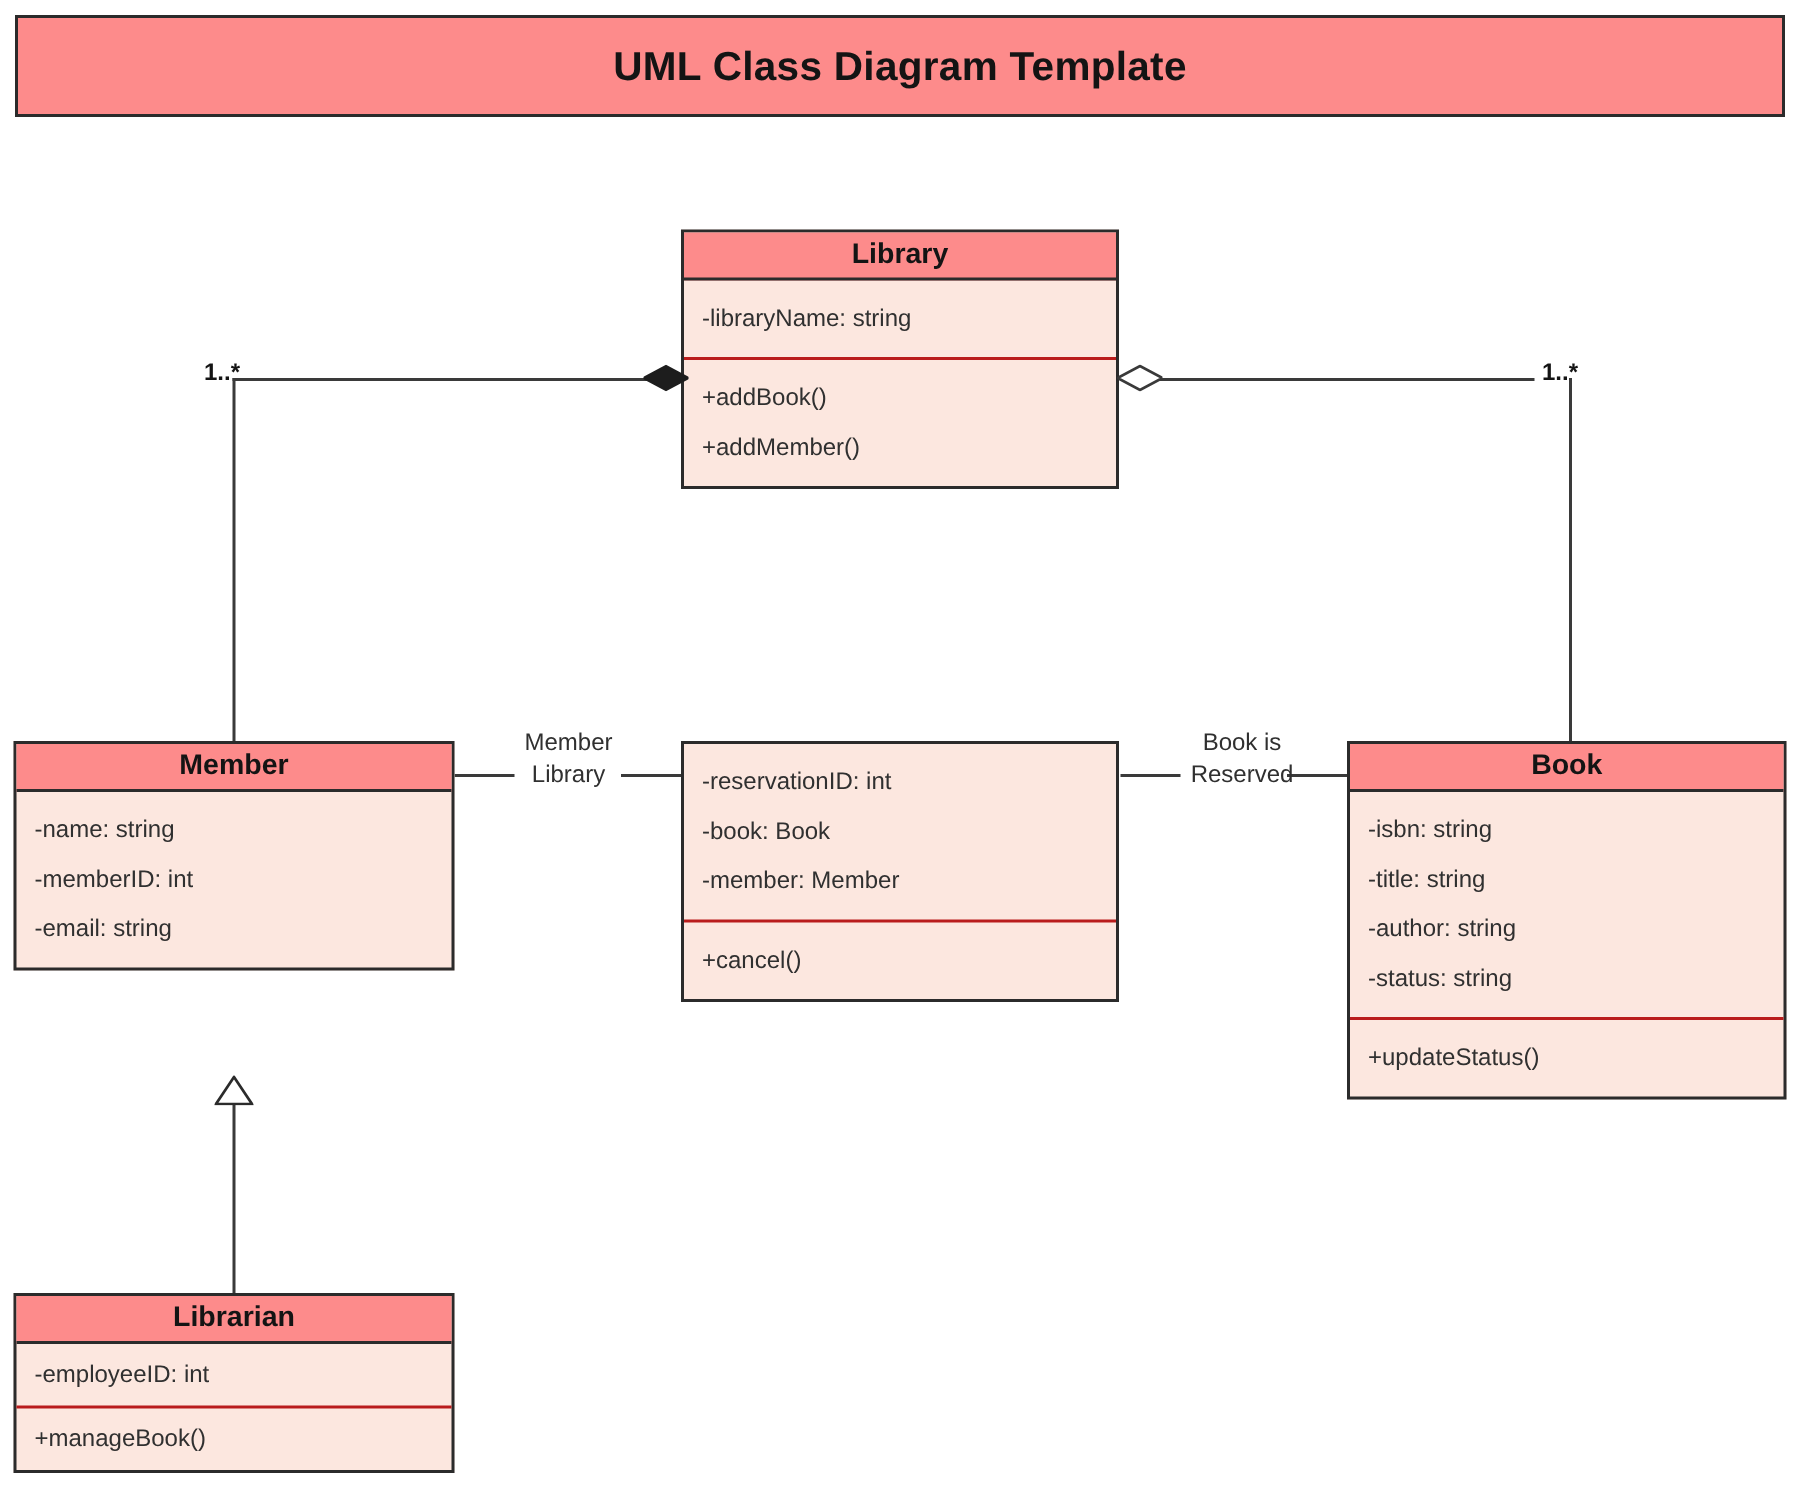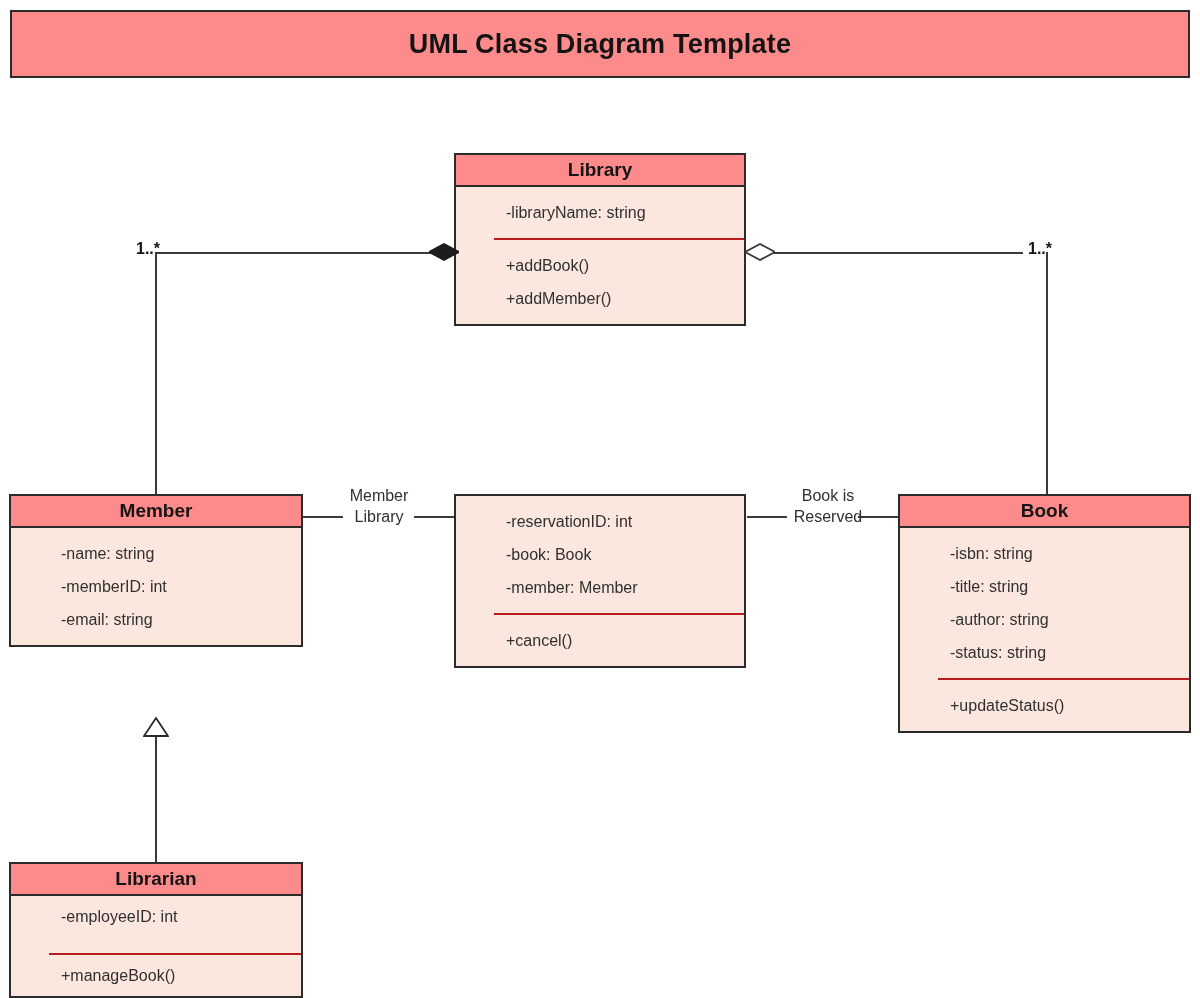--- a/index.html
+++ b/index.html
@@ -60,7 +60,6 @@
   }
   .uml-compartment {
     padding: 9px 0 9px 0;
-    margin-left: 38px;
   }
   .uml-compartment + .uml-compartment {
     border-top: 2px solid #b91c1c;

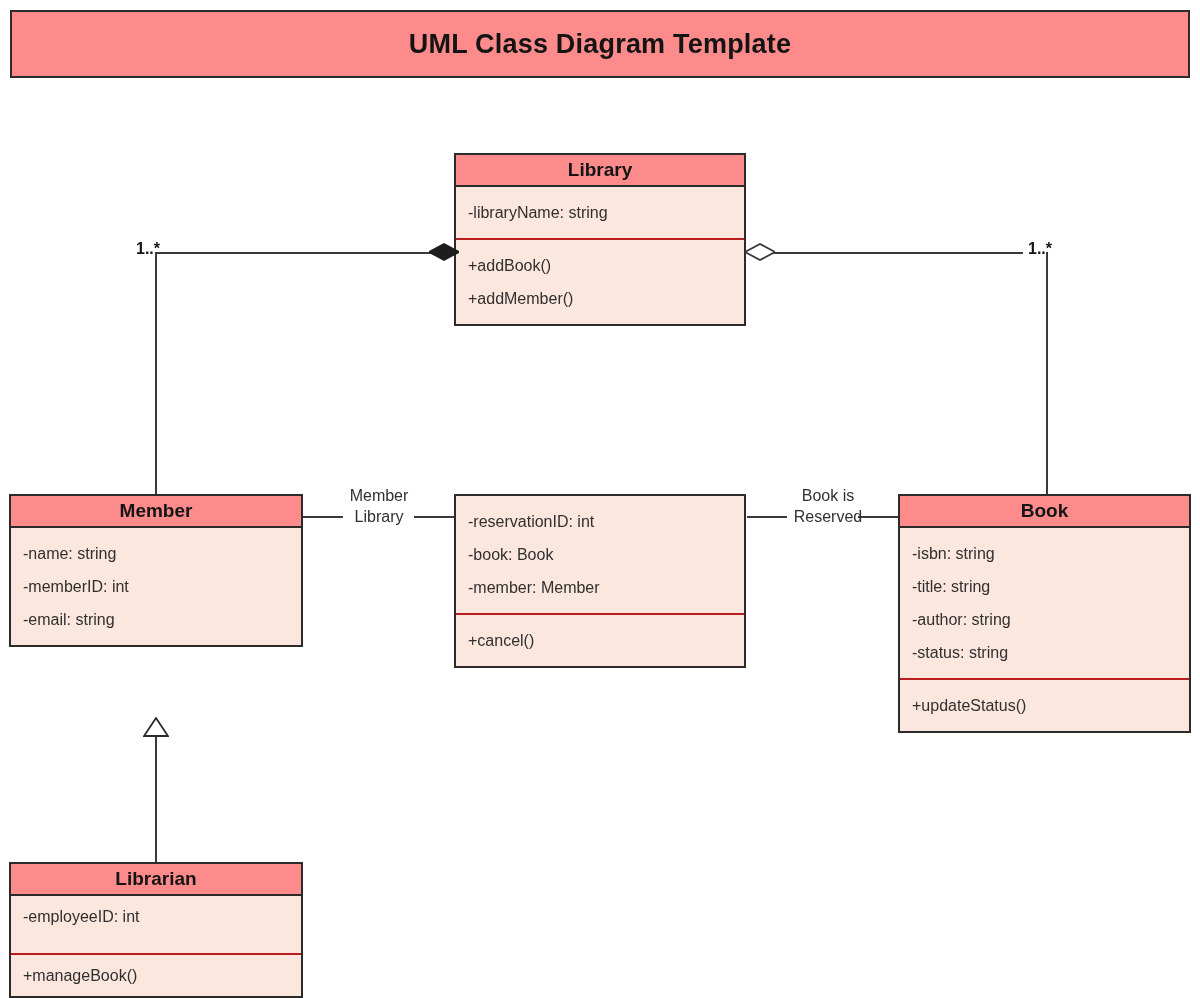--- a/index.html
+++ b/index.html
@@ -211,7 +211,7 @@
 
   <div class="uml-class" style="left:9px; top:862px; width:294px;">
     <div class="class-name">Librarian</div>
-    <div class="uml-compartment" style="padding:4px 0 20px 0;">
+    <div class="uml-compartment" style="padding:4px 0 4px 0;">
       <div class="member-line">-employeeID: int</div>
     </div>
     <div class="uml-compartment" style="padding:4px 0 4px 0;">

